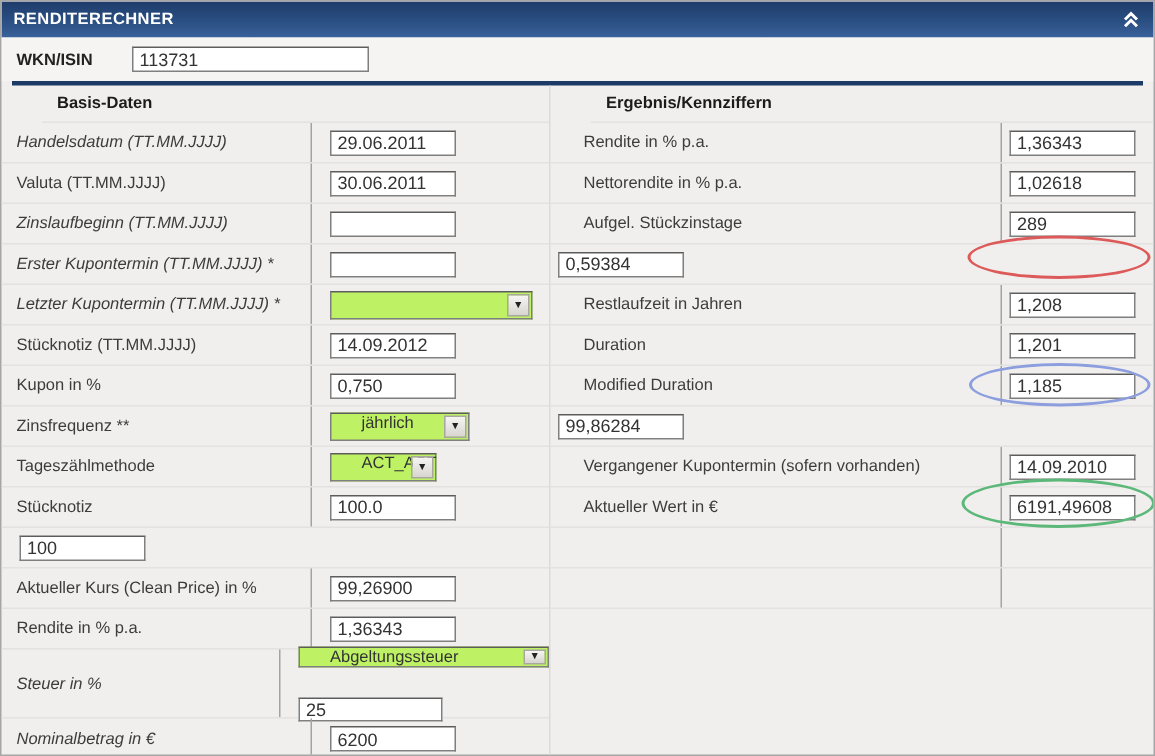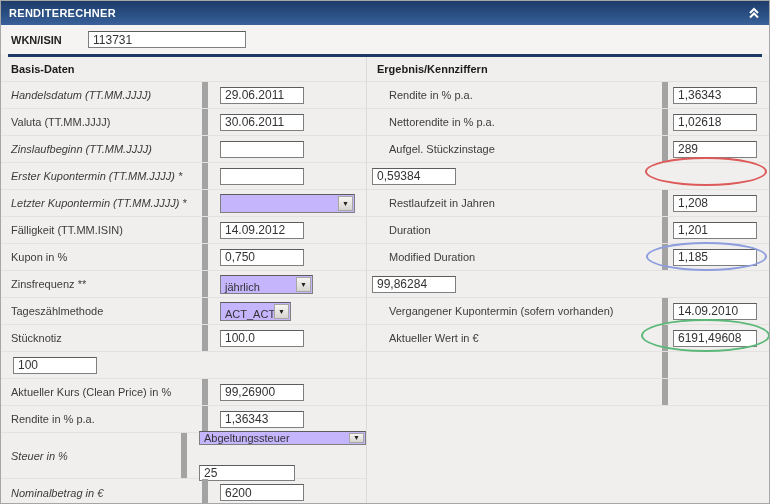--- a/index.html
+++ b/index.html
@@ -39,6 +39,7 @@
     height:25px; display:flex; align-items:center; padding-left:10px;
     font-size:11px; font-weight:bold; color:#1b1b1b;
     border-bottom:1px solid #e3e2e0;
+    margin-left:27px;
   }
   .row { display:flex; align-items:center; height:27px; border-bottom:1px solid #e3e2e0; }
   .row.tall { height:46px; }

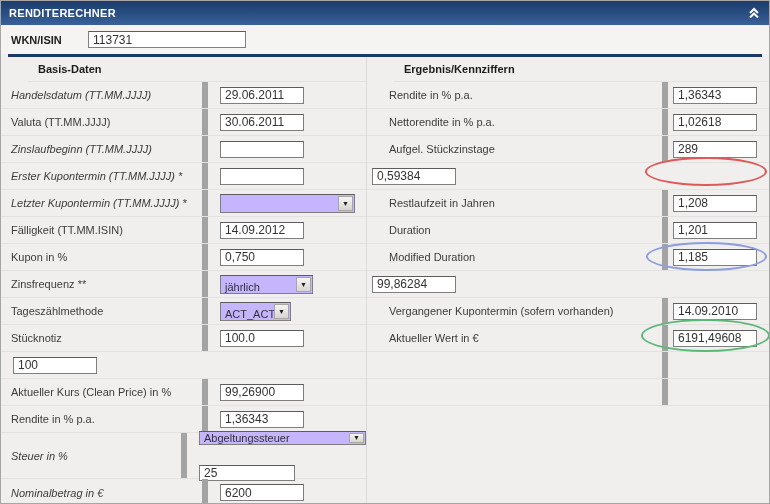--- a/index.html
+++ b/index.html
@@ -47,7 +47,7 @@
   .lbl {
     font-size:11px; color:#3c3c3c; align-self:stretch;
     display:flex; align-items:center; white-space:nowrap; overflow:hidden;
-    border-right:6px solid #a3a3a3;
+    border-right:1px solid #a3a3a3;
   }
   .lbl.it { font-style:italic; }
   .col-left  .lbl { width:207px; padding-left:10px; }

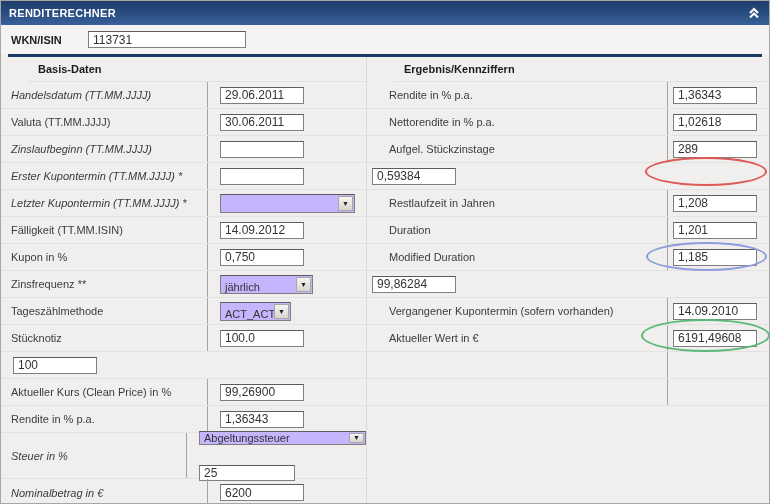--- a/index.html
+++ b/index.html
@@ -138,7 +138,7 @@
         </div>
       </div>
       <div class="row">
-        <div class="lbl">Fälligkeit (TT.MM.ISIN)</div>
+        <div class="lbl">Stücknotiz (TT.MM.JJJJ)</div>
         <div class="ctl">
             <input class="tb in-s" value="14.09.2012" style="">
           </div>

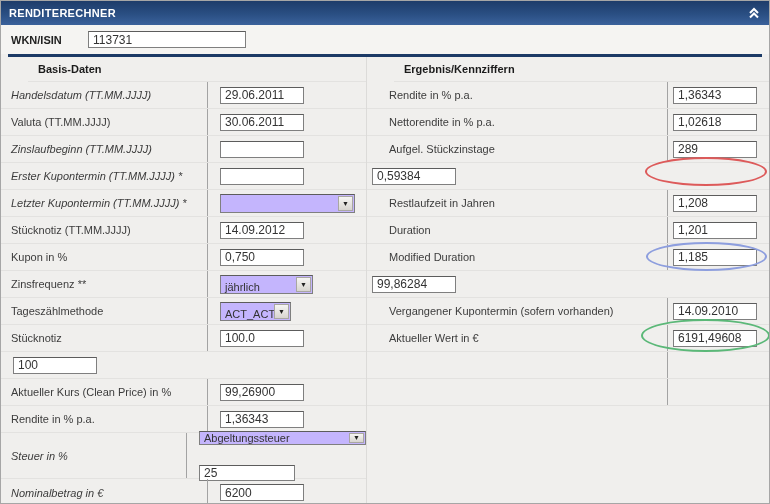--- a/index.html
+++ b/index.html
@@ -60,9 +60,9 @@
   .in-m { width:96px; }
   
   .sel {
-    position:relative; height:19px; background:#c4b5fd;
+    position:relative; height:19px; background:#bef264;
     border:1px solid #7f7f7f; border-top-color:#5c5c5c;
-    display:inline-flex; align-items:flex-end; padding-left:4px;
+    display:inline-flex; align-items:flex-start; padding-left:20px;
     font-size:11px; color:#333; cursor:pointer; z-index:2;
   }
   .sel-btn {

